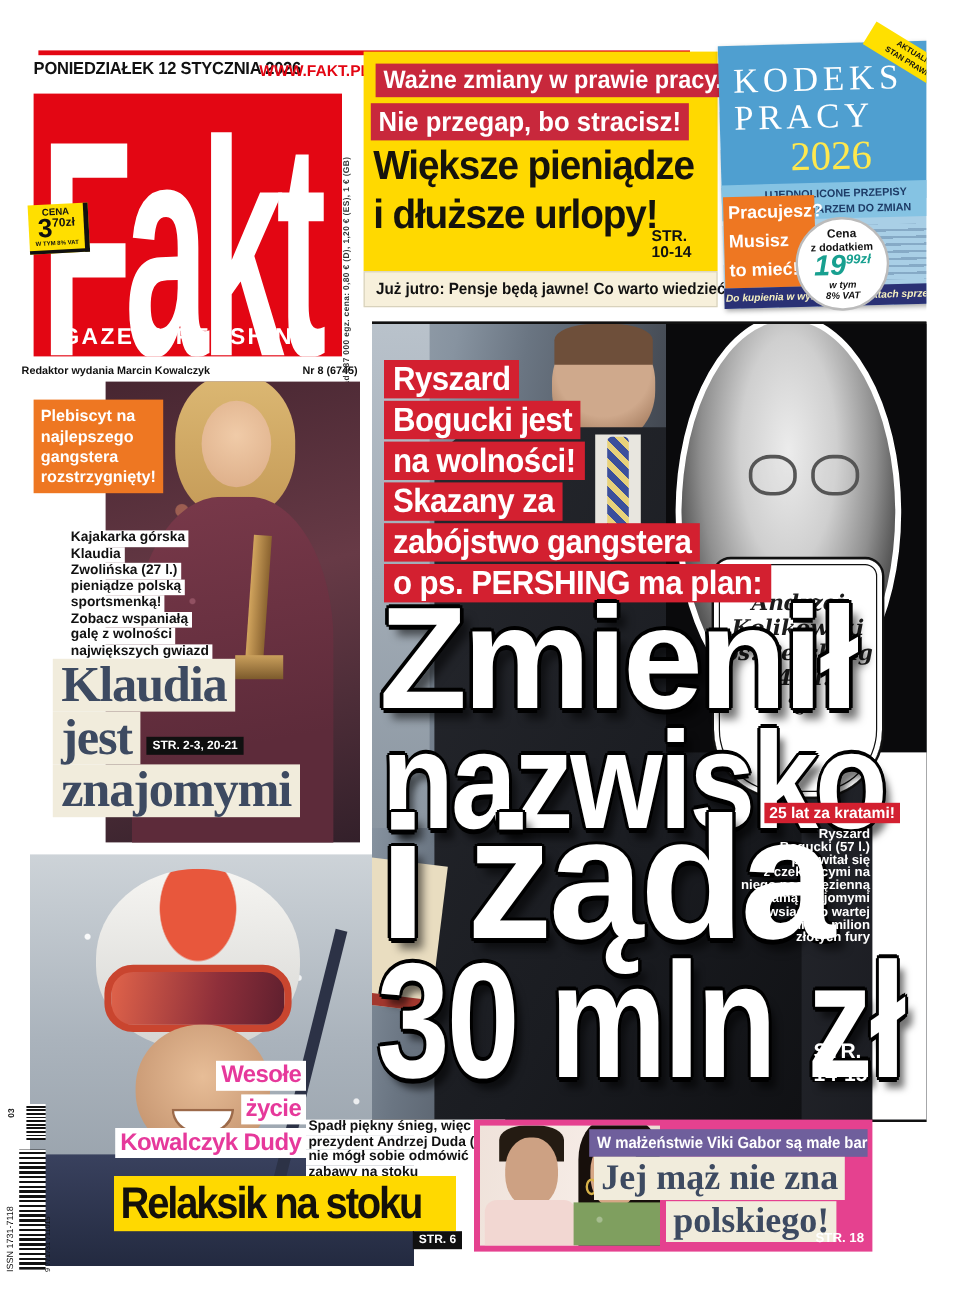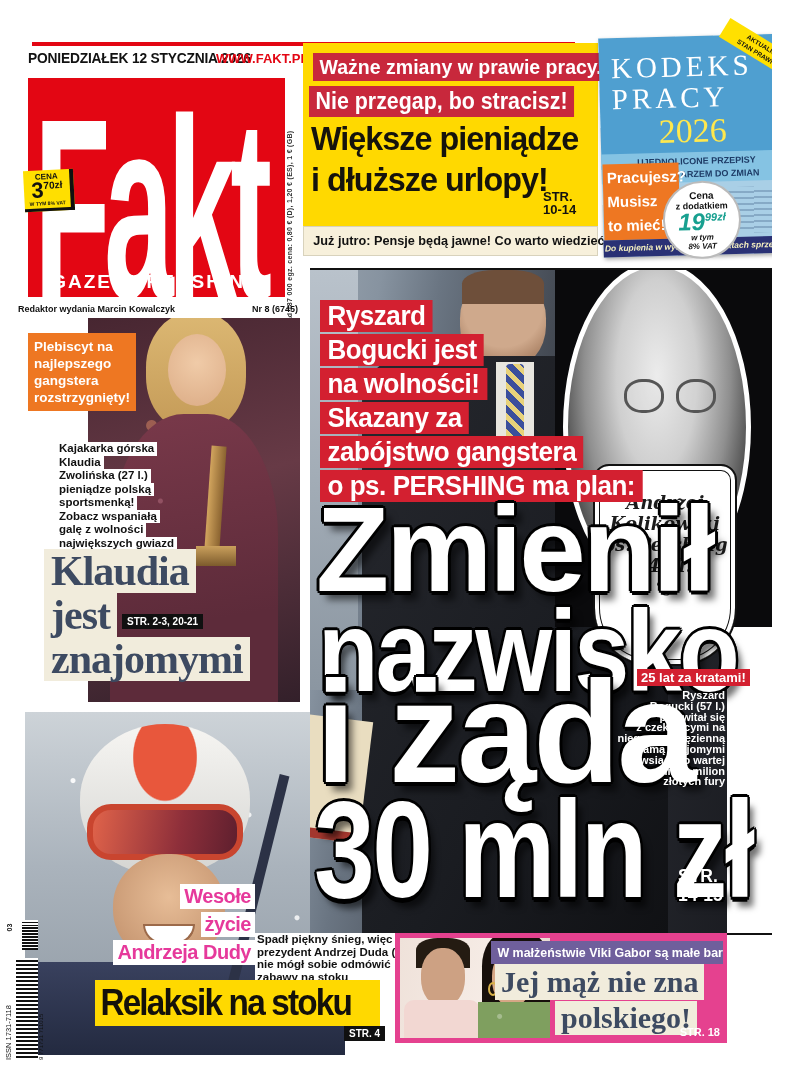--- a/index.html
+++ b/index.html
@@ -333,7 +333,7 @@
   <div class="abs duda-kicker">
     <div><span class="chip">Wesołe</span></div>
     <div><span class="chip">życie</span></div>
-    <div><span class="chip">Andrzeja Dudy</span></div>
+    <div><span class="chip">Kowalczyk Dudy</span></div>
   </div>
   <div class="abs duda-caption">
     <span class="chip">Spadł piękny śnieg, więc były</span>

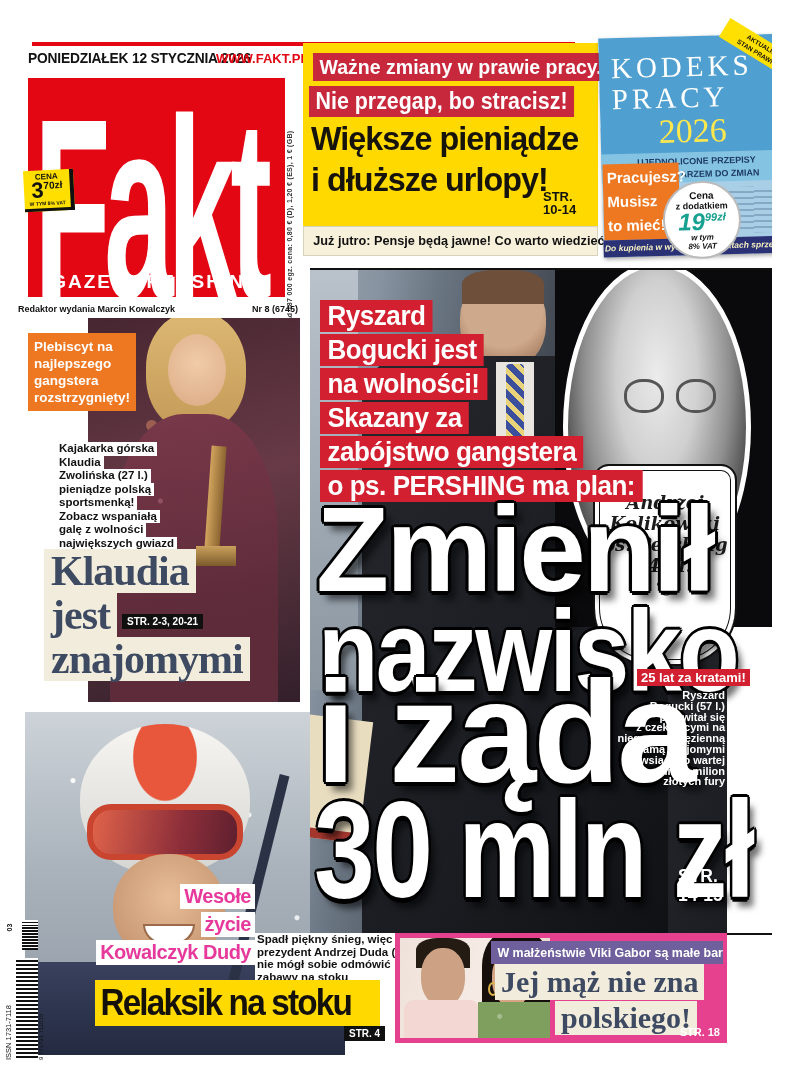--- a/index.html
+++ b/index.html
@@ -342,7 +342,7 @@
     <span class="chip">zabawy na stoku</span>
   </div>
   <div class="abs duda-band"><span>Relaksik na stoku</span></div>
-  <div class="abs duda-ref">STR. 4</div>
+  <div class="abs duda-ref">STR. 6</div>
 
   <div class="abs barcode">
     <div class="bc-03">03</div>

